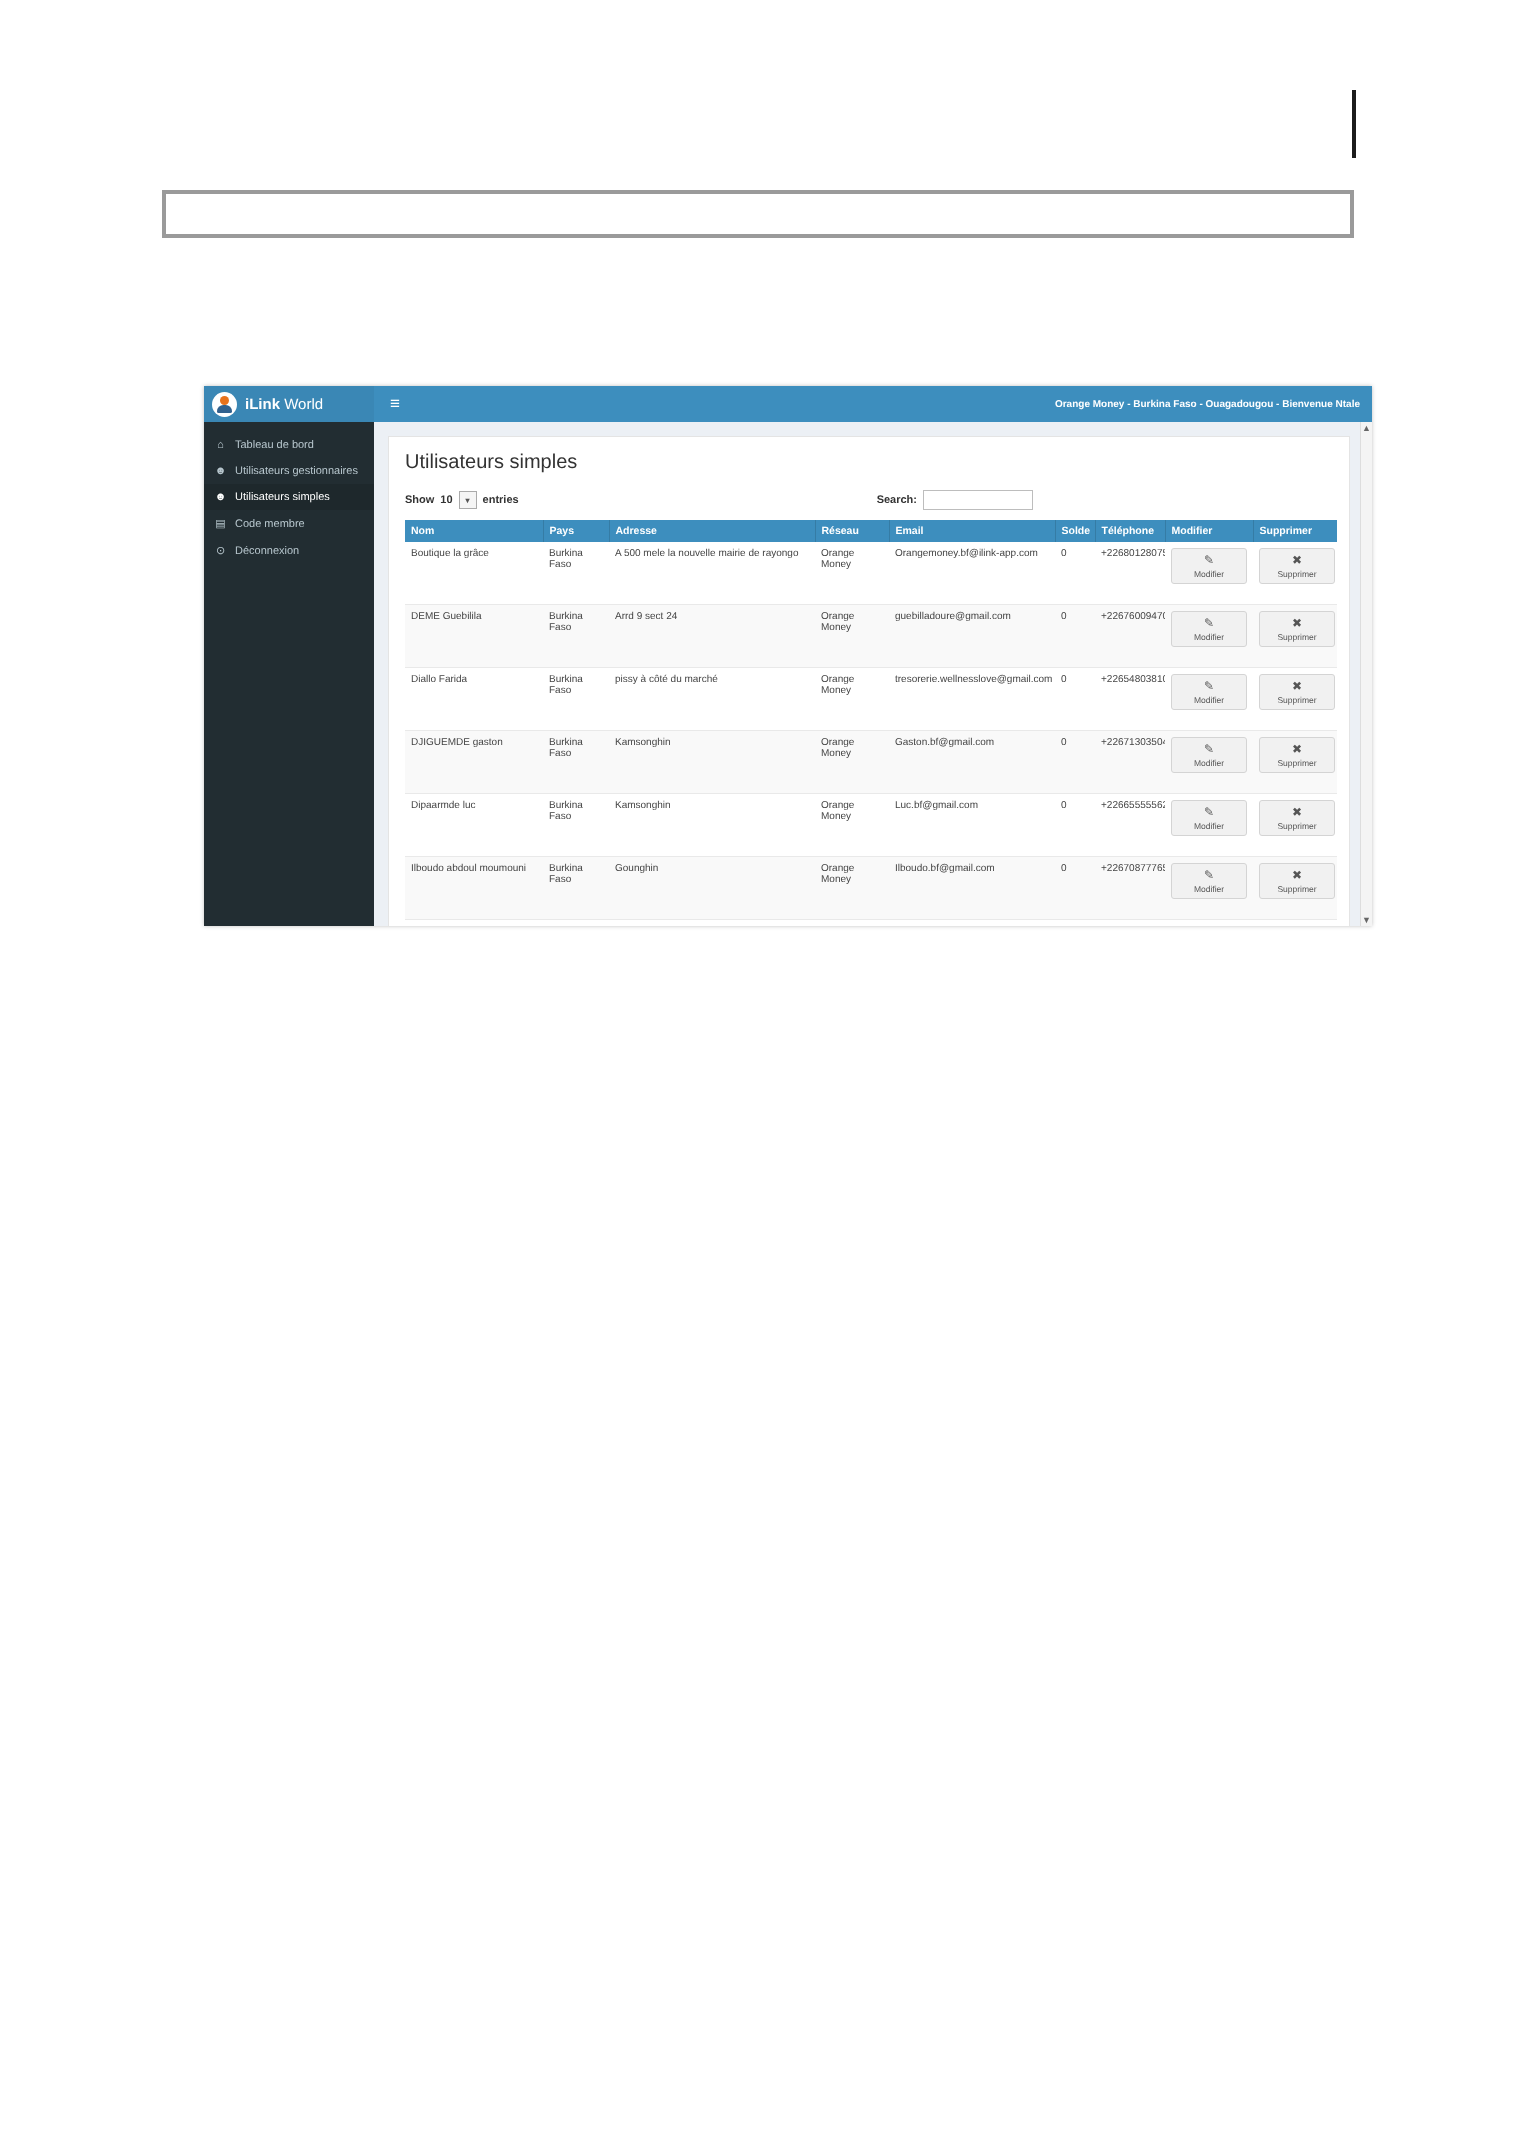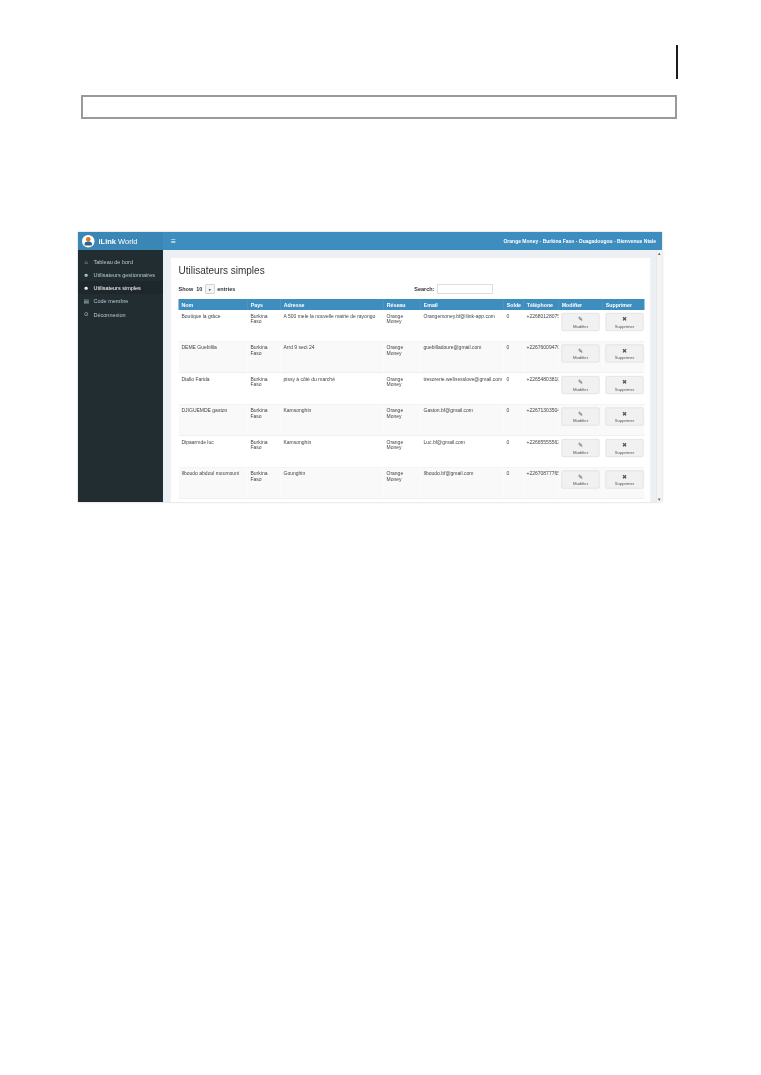--- a/index.html
+++ b/index.html
@@ -12,8 +12,8 @@
   .decor-box  { position:absolute; left:81px; top:95px; width:592px; height:20px;
                 background:#fff; border:2px solid #9a9a9a; }
   
-  .app-wrap { position:absolute; left:78px; top:193px; width:584px; height:270px;
-              overflow:hidden; box-shadow:0 0 2px rgba(0,0,0,.25);margin-top:39px; }
+  .app-wrap { position:absolute; left:102px; top:193px; width:584px; height:270px;
+              overflow:hidden; box-shadow:0 0 2px rgba(0,0,0,.25); }
   .app { width:1168px; height:540px; transform:scale(.5); transform-origin:0 0;
          display:flex; flex-direction:column; }
   

